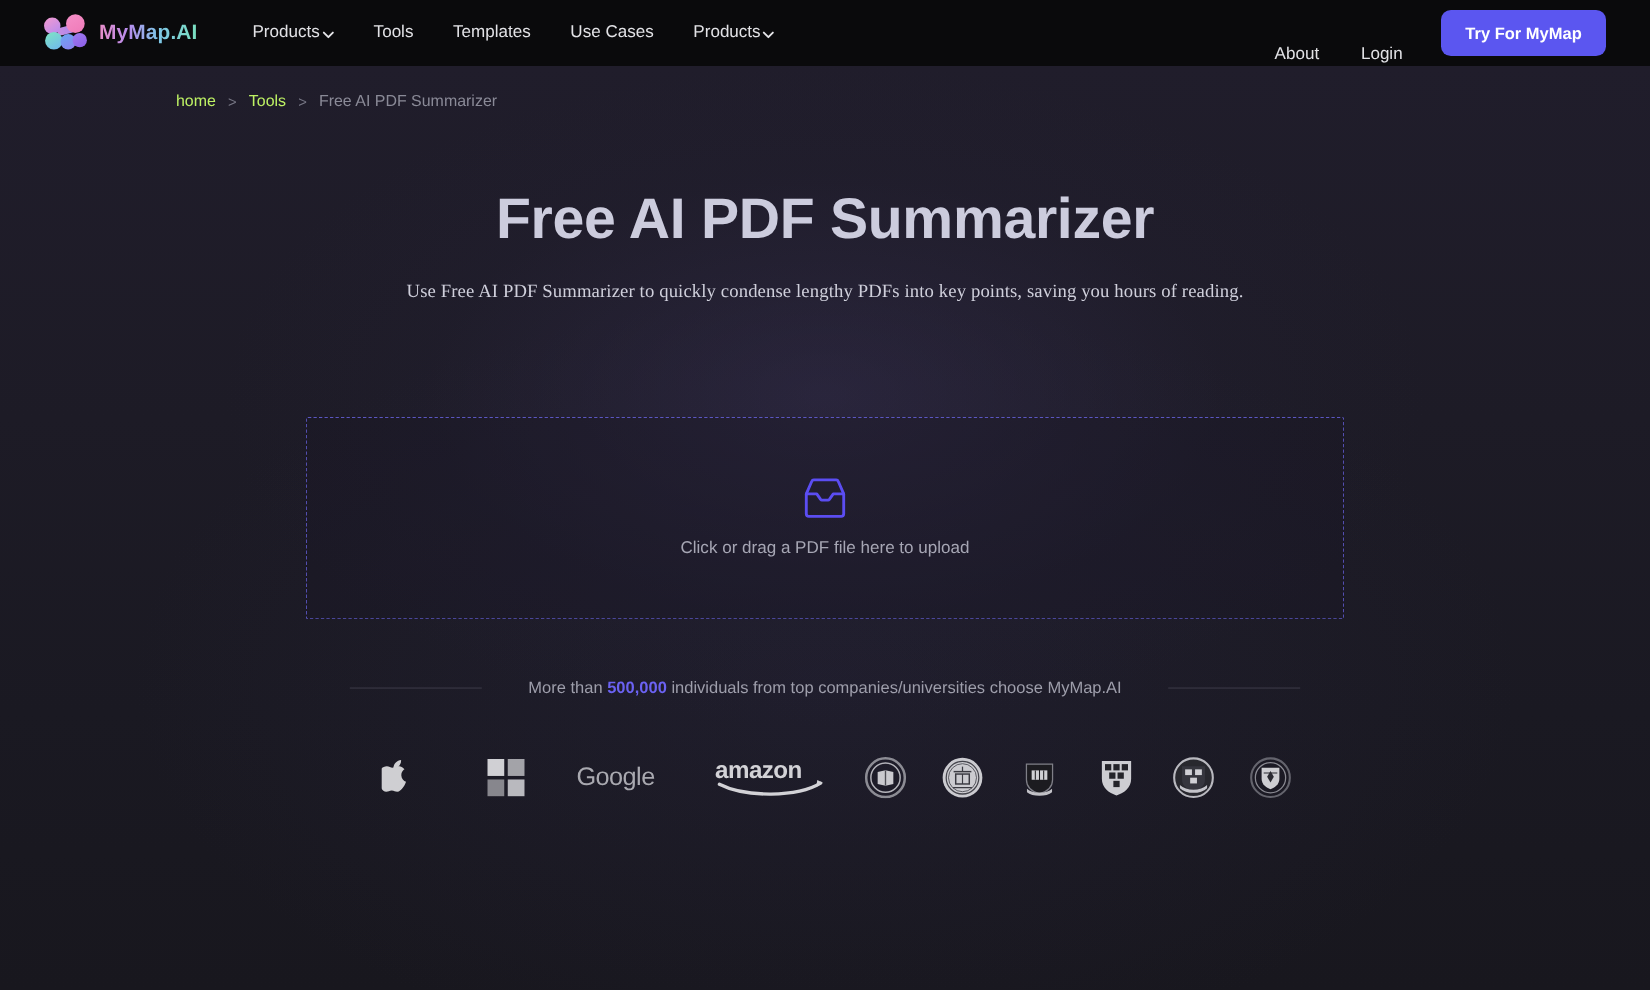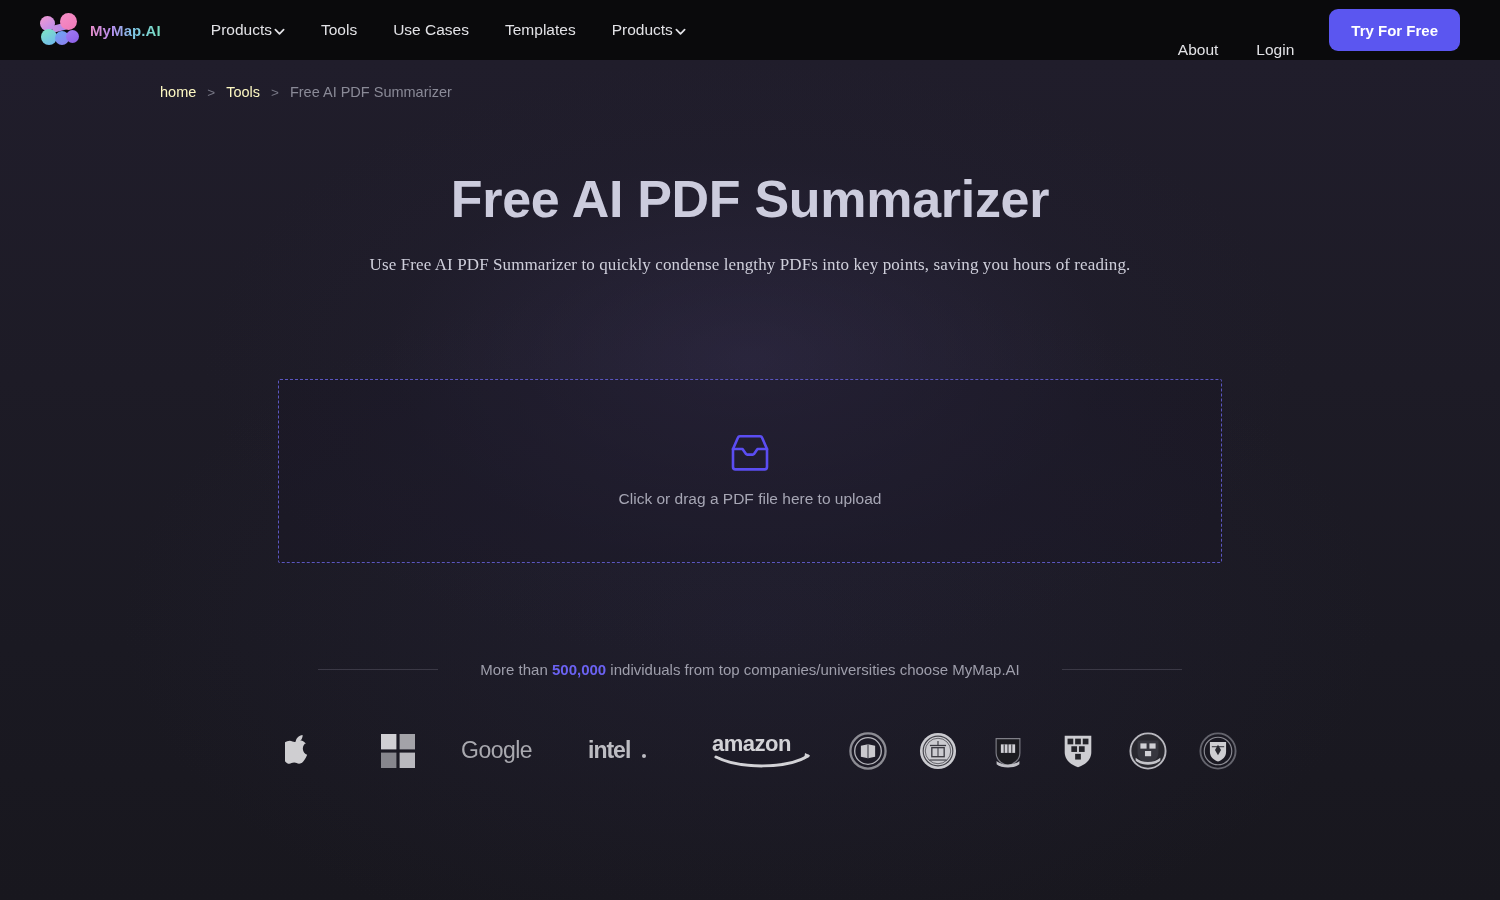--- a/index.html
+++ b/index.html
@@ -76,7 +76,7 @@
   }
 
   .brand-text {
-    font-size: 15px;
+    font-size: 19px;
     font-weight: bold;
     letter-spacing: 0.1px;
     background: linear-gradient(90deg,#e98ec9 0%, #b78ced 30%, #7fc6e8 60%, #79dfc0 100%);

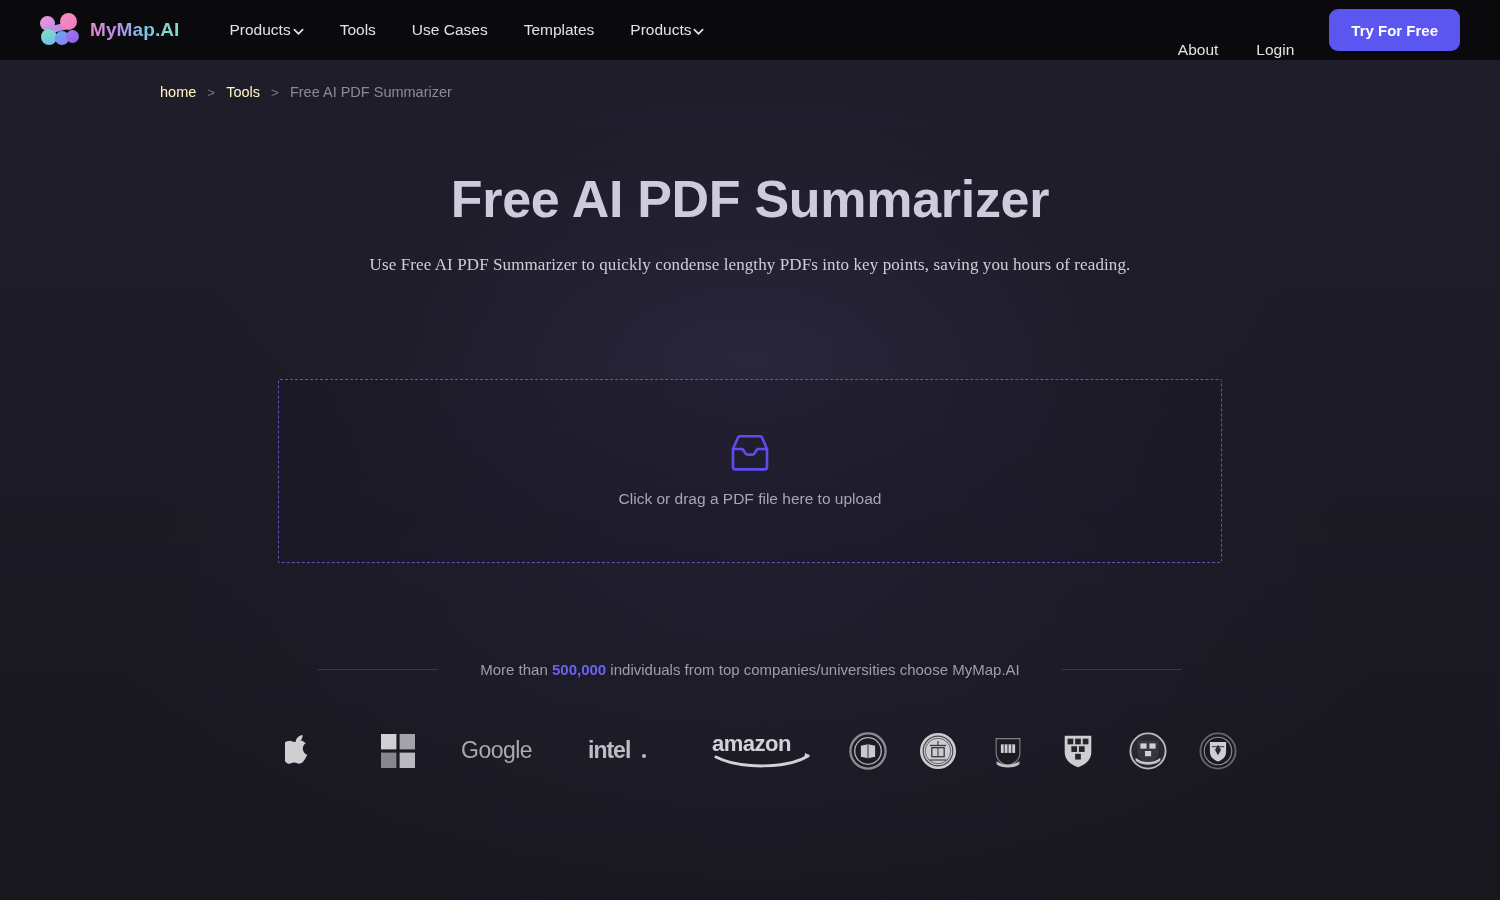--- a/index.html
+++ b/index.html
@@ -297,11 +297,11 @@
     </a>
 
     <a class="nav-link" href="#">
+      <span>Templates</span>
+    </a>
+
+    <a class="nav-link" href="#">
       <span>Use Cases</span>
-    </a>
-
-    <a class="nav-link" href="#">
-      <span>Templates</span>
     </a>
 
     <a class="nav-link" href="#">

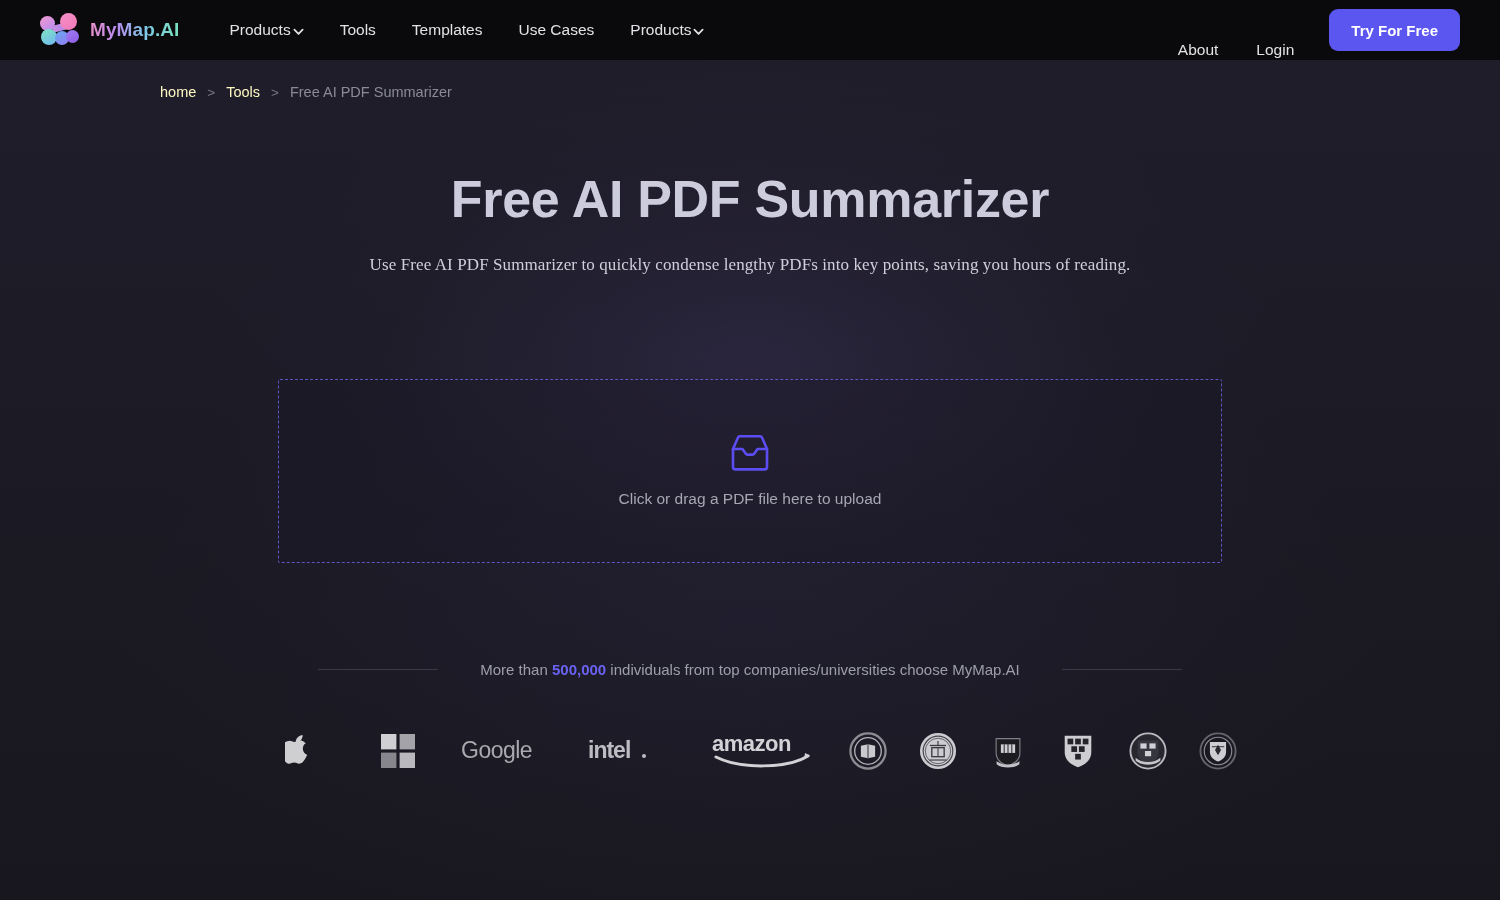--- a/index.html
+++ b/index.html
@@ -321,7 +321,7 @@
     <a class="nav-link" href="#">
       <span>Login</span>
     </a>
-    <button class="cta-btn">Try For Free</button>
+    <button class="cta-btn">Try For MyMap</button>
   </div>
 </nav>
 

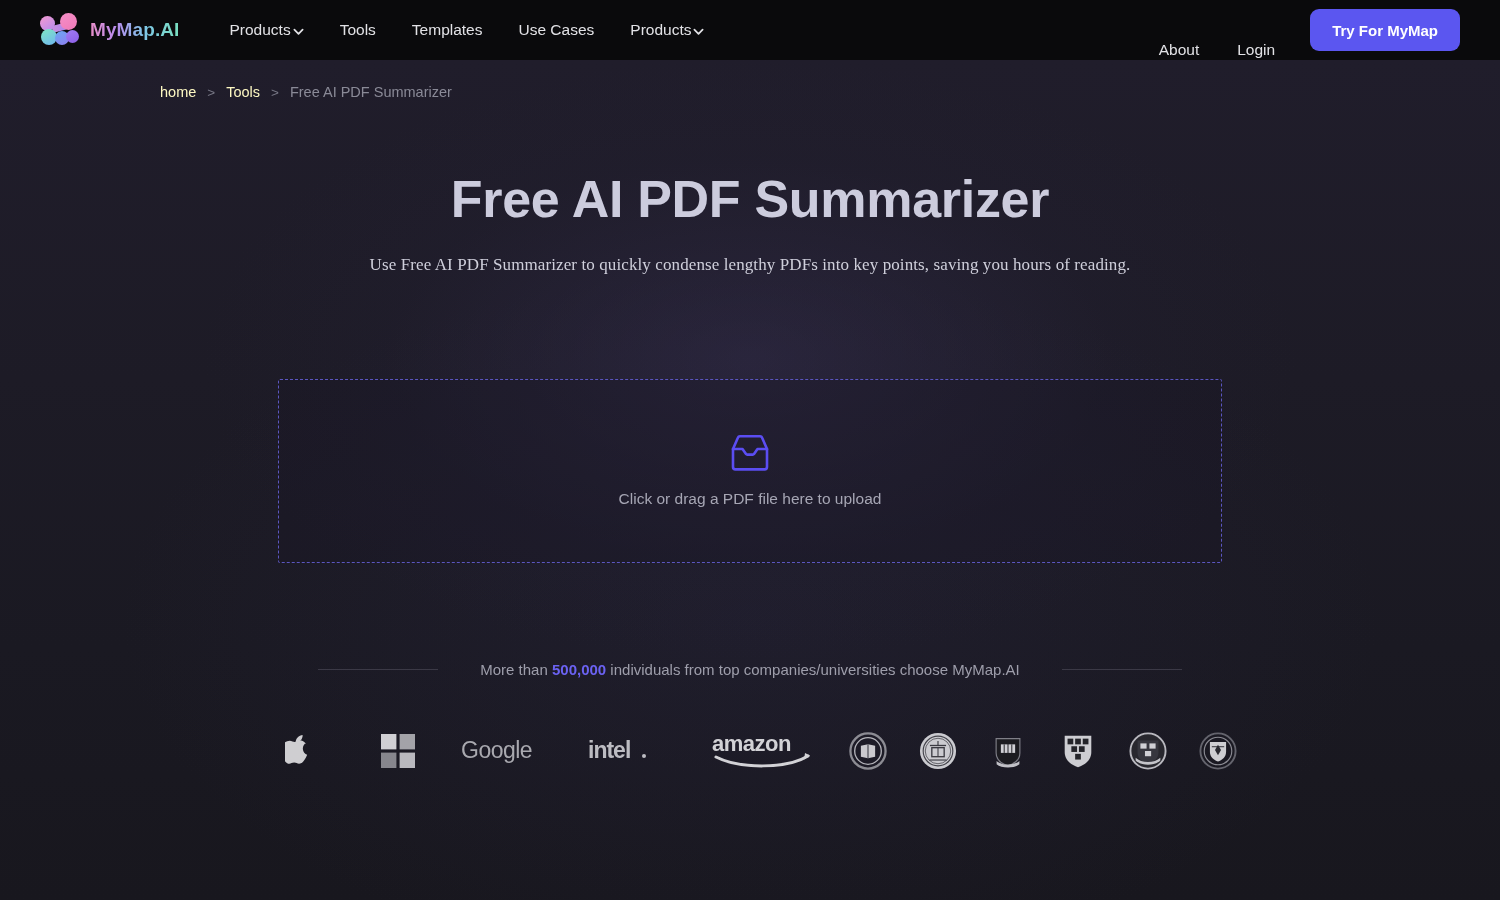--- a/index.html
+++ b/index.html
@@ -148,7 +148,7 @@
     color: #8d8d99;
   }
   .crumb {
-    color: #fef9c3;
+    color: #bef264;
     text-decoration: none;
     cursor: pointer;
   }

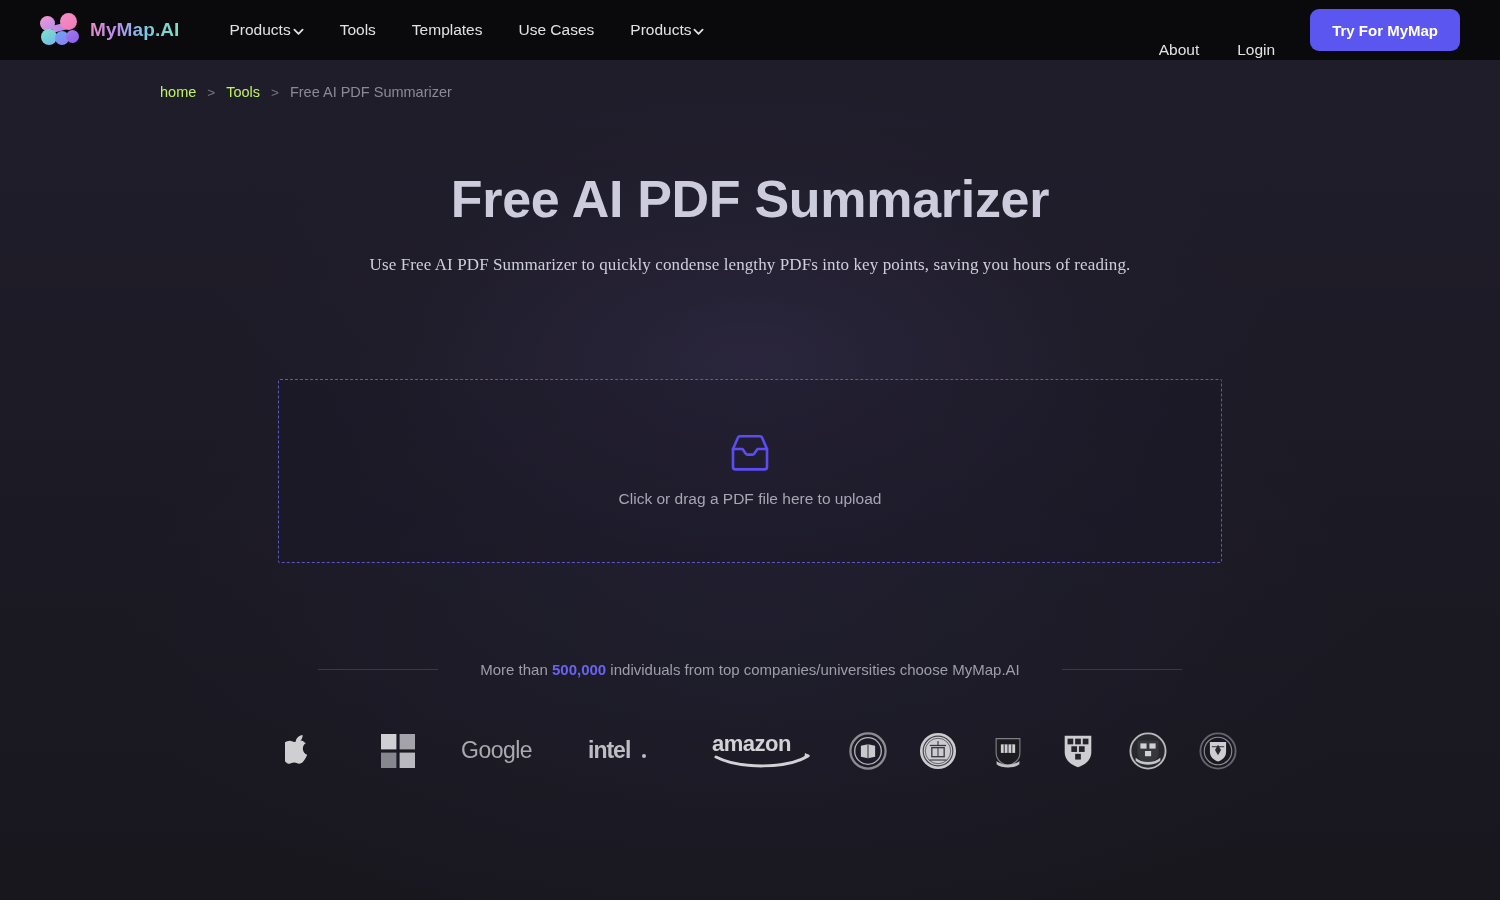--- a/index.html
+++ b/index.html
@@ -215,7 +215,7 @@
   .proof {
     position: relative;
     z-index: 3;
-    margin-top: 98px;
+    margin-top: 54px;
     display: flex;
     align-items: center;
     justify-content: center;

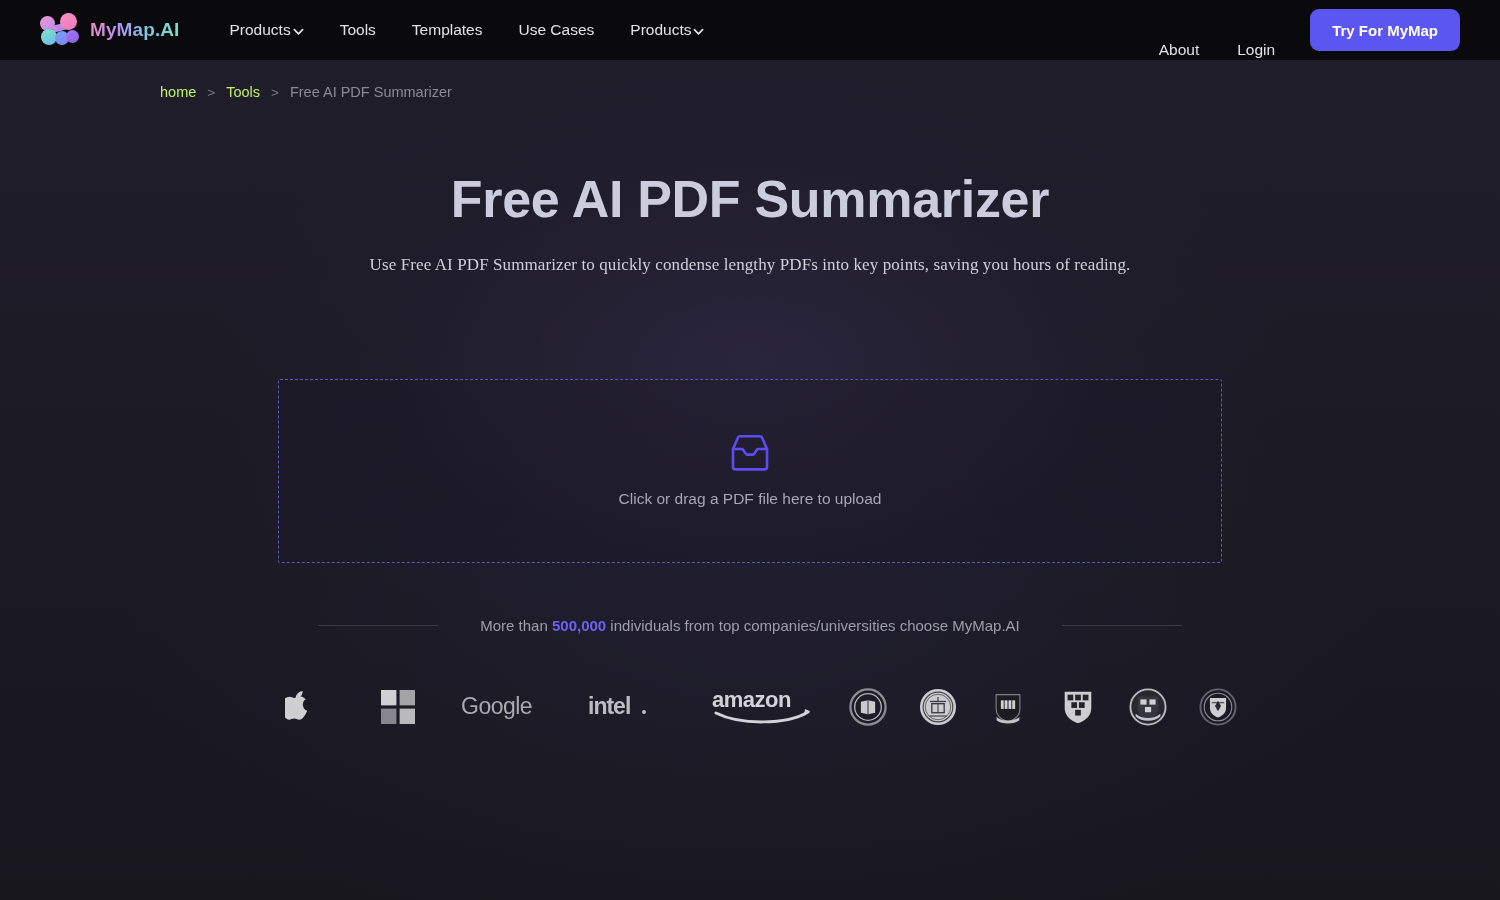--- a/index.html
+++ b/index.html
@@ -382,12 +382,6 @@
     </svg>
   </span>
 
-  <span class="logo-item logo-intel">
-    <svg width="95" height="34" viewBox="0 0 190 64">
-      <text x="0" y="46" font-family="'Liberation Sans', sans-serif" font-size="46" font-weight="bold" fill="#d3d3d8" letter-spacing="-2">intel</text>
-      <circle cx="112" cy="42" r="4" fill="#d3d3d8"></circle>
-    </svg>
-  </span>
 
   <span class="logo-item logo-amazon">
     <svg width="106" height="40" viewBox="0 0 212 80">

